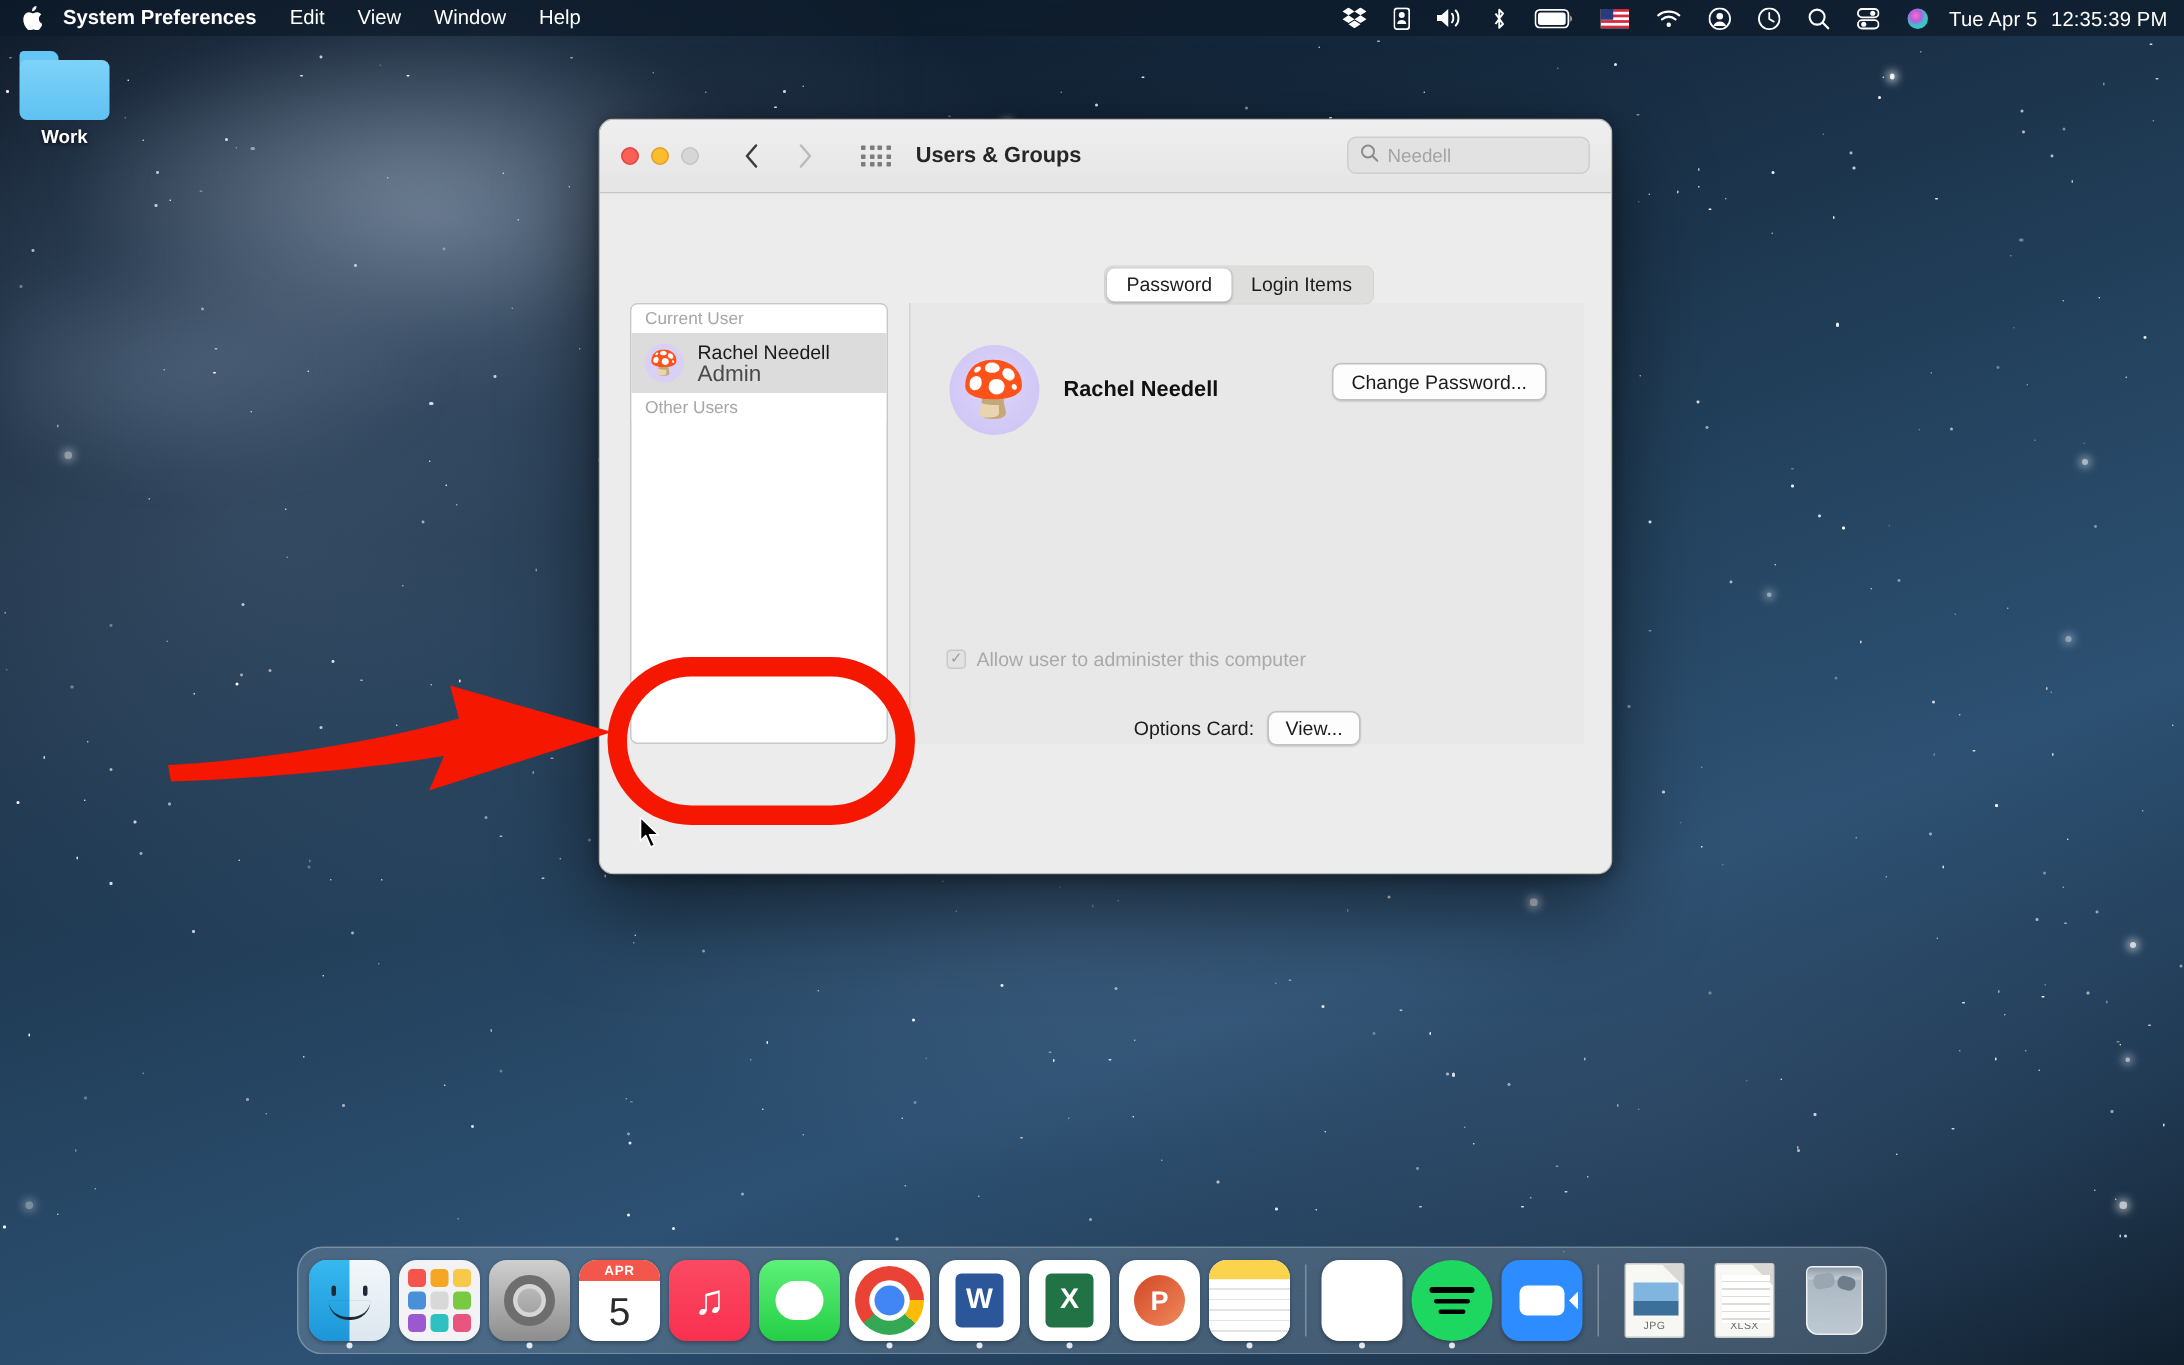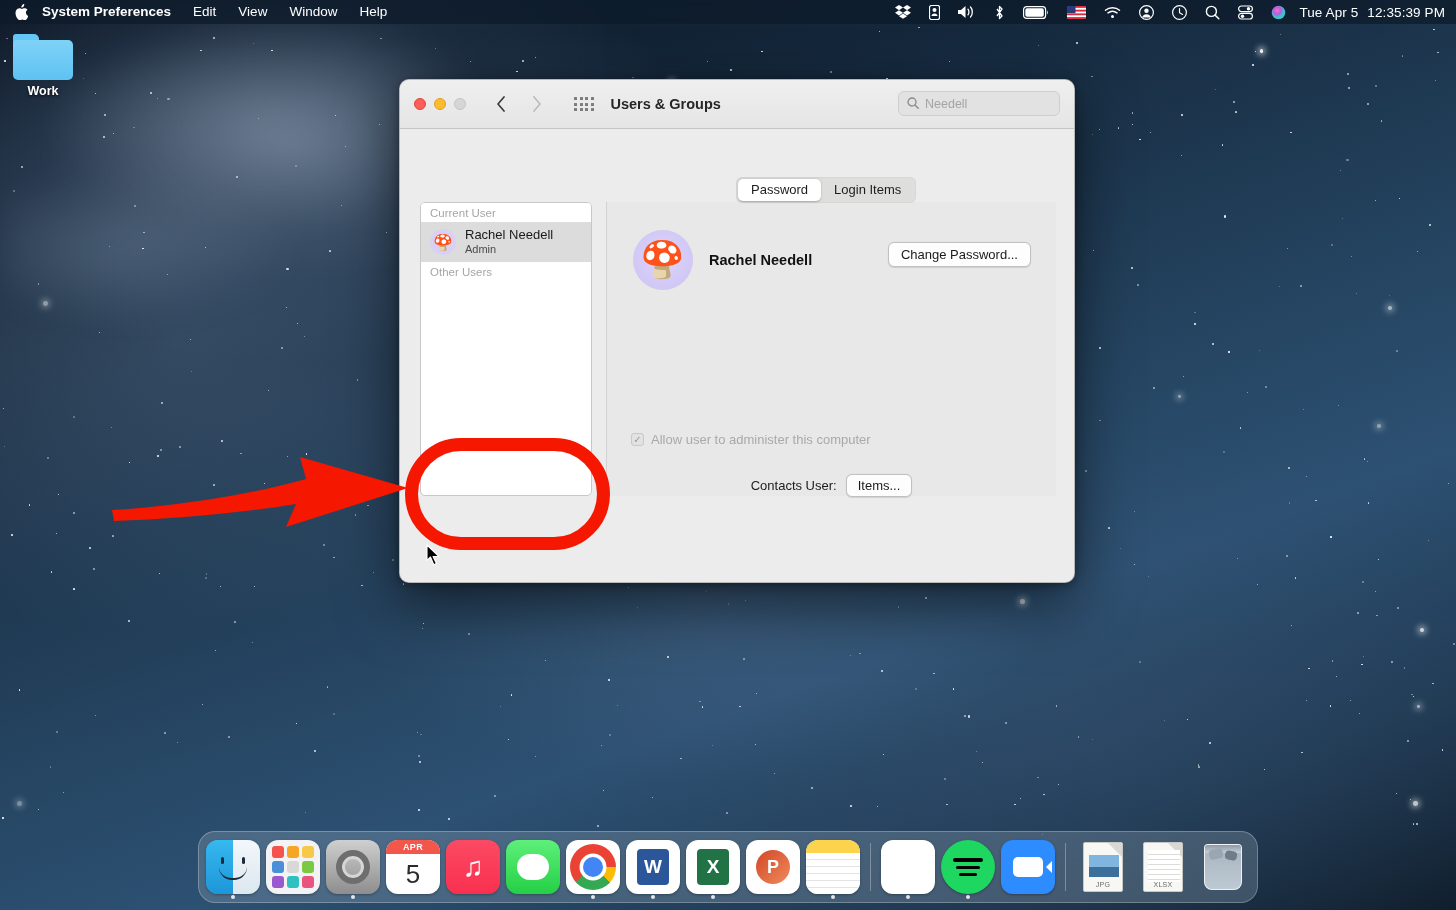--- a/index.html
+++ b/index.html
@@ -126,7 +126,7 @@
   .avatar-sm.guest .torso{ position:absolute; left:50%; top:15px; transform:translateX(-50%);
     width:18px; height:13px; border-radius:9px 9px 0 0; background:#3d3d3d; }
   .user-name{ font-size:13px; color:#1a1a1a; line-height:14px; }
-  .user-sub{ font-size:11px; color:#4a4a4a; line-height:13px; margin-top:1px; }
+  .user-sub{ font-size:15px; color:#4a4a4a; line-height:13px; margin-top:1px; }
 
   
   #login-options-box{

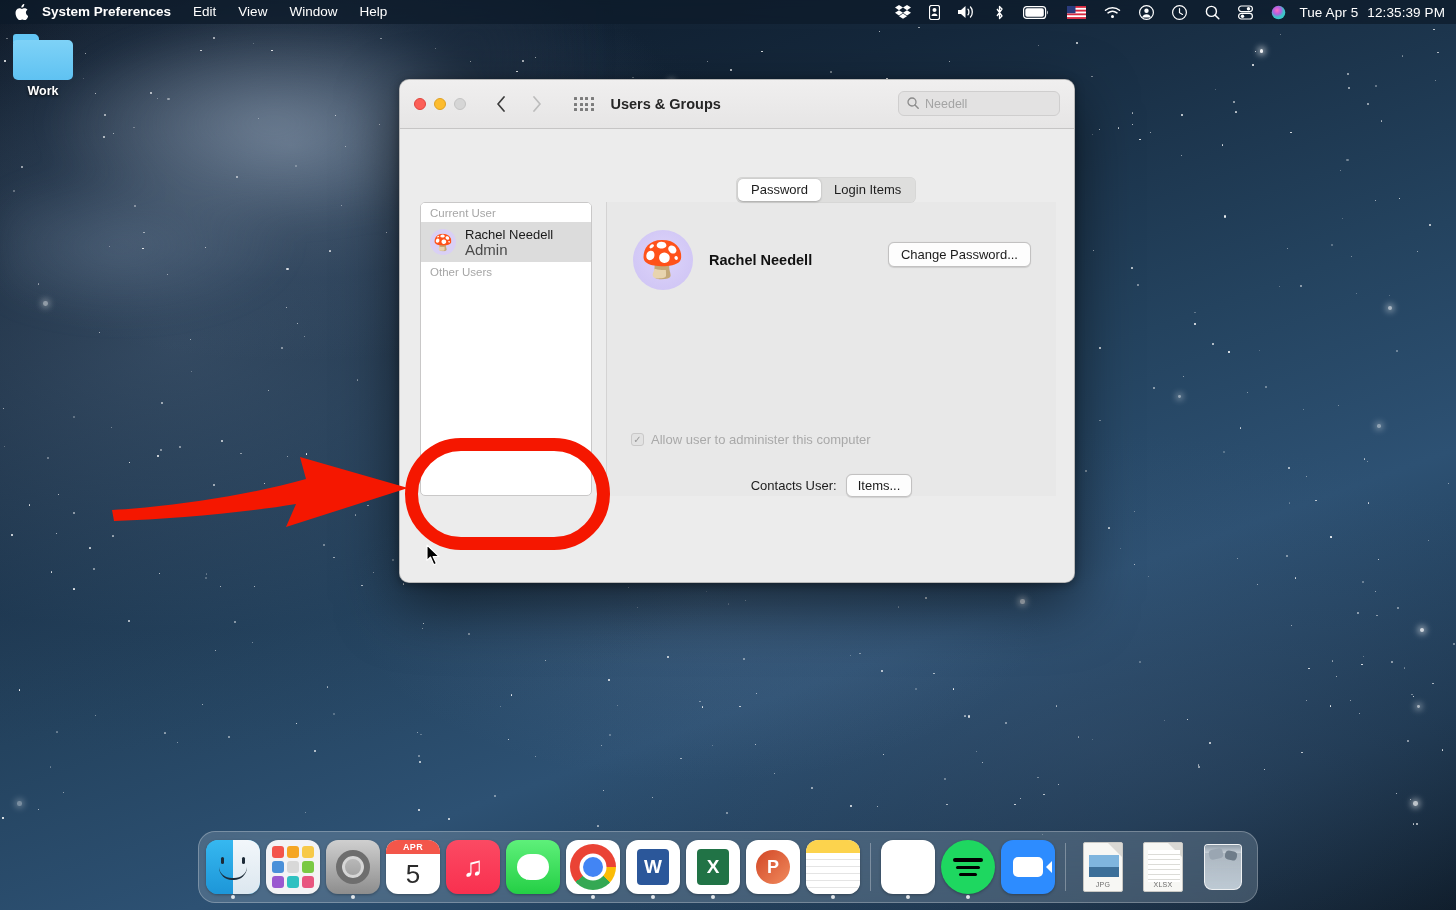--- a/index.html
+++ b/index.html
@@ -951,7 +951,7 @@
       <div id="change-password-btn">Change Password...</div>
 
       <div id="contacts-row">
-        <span id="contacts-label">Contacts User:</span>
+        <span id="contacts-label">Options Card:</span>
         <span id="open-contacts-btn">Items...</span>
       </div>
     </div>

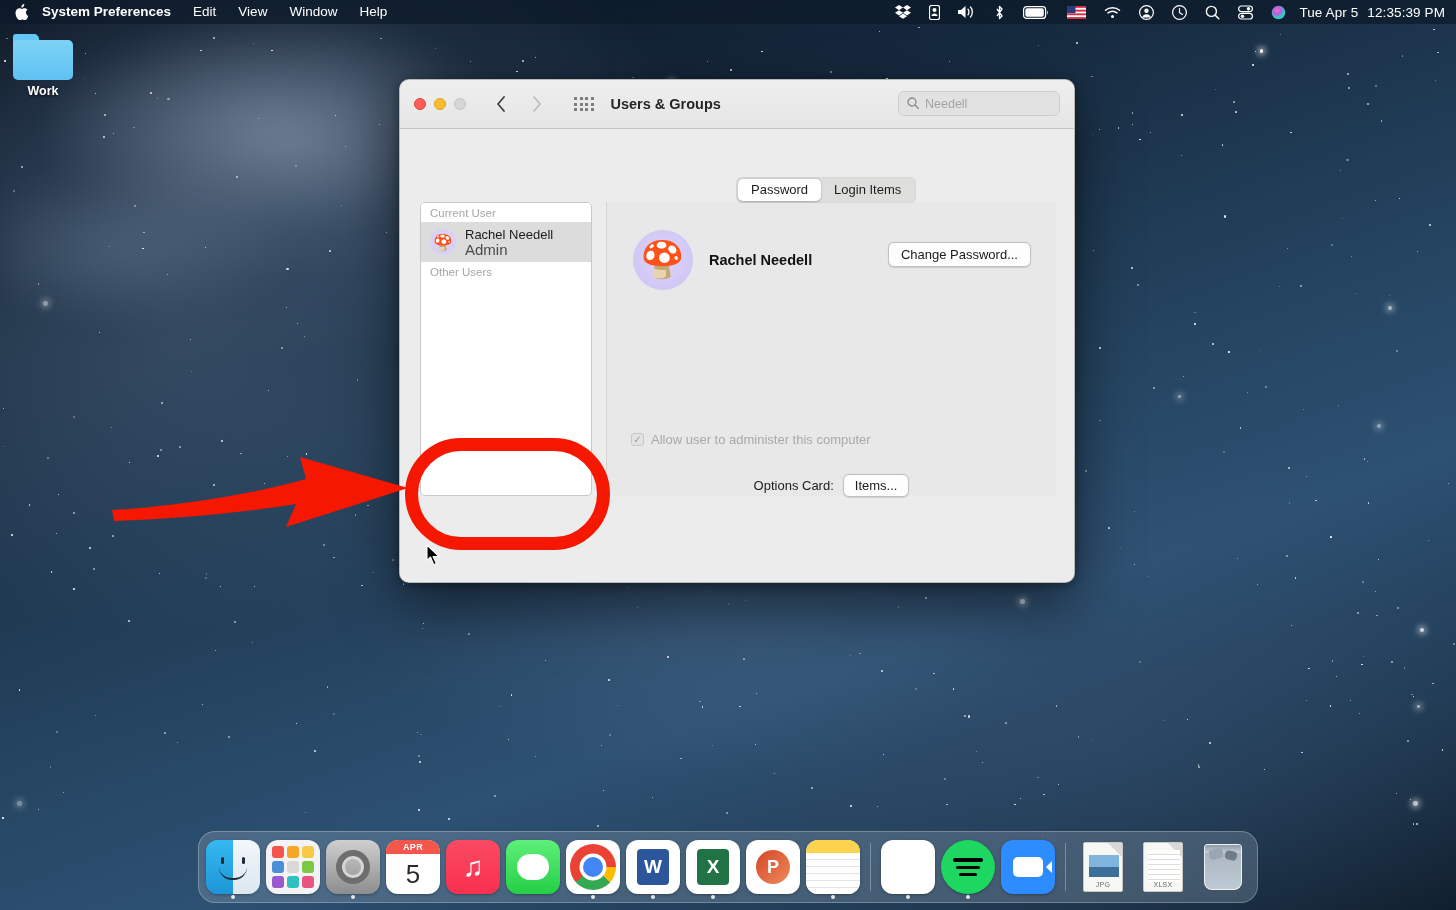--- a/index.html
+++ b/index.html
@@ -952,7 +952,7 @@
 
       <div id="contacts-row">
         <span id="contacts-label">Options Card:</span>
-        <span id="open-contacts-btn">Items...</span>
+        <span id="open-contacts-btn">View...</span>
       </div>
     </div>
 

